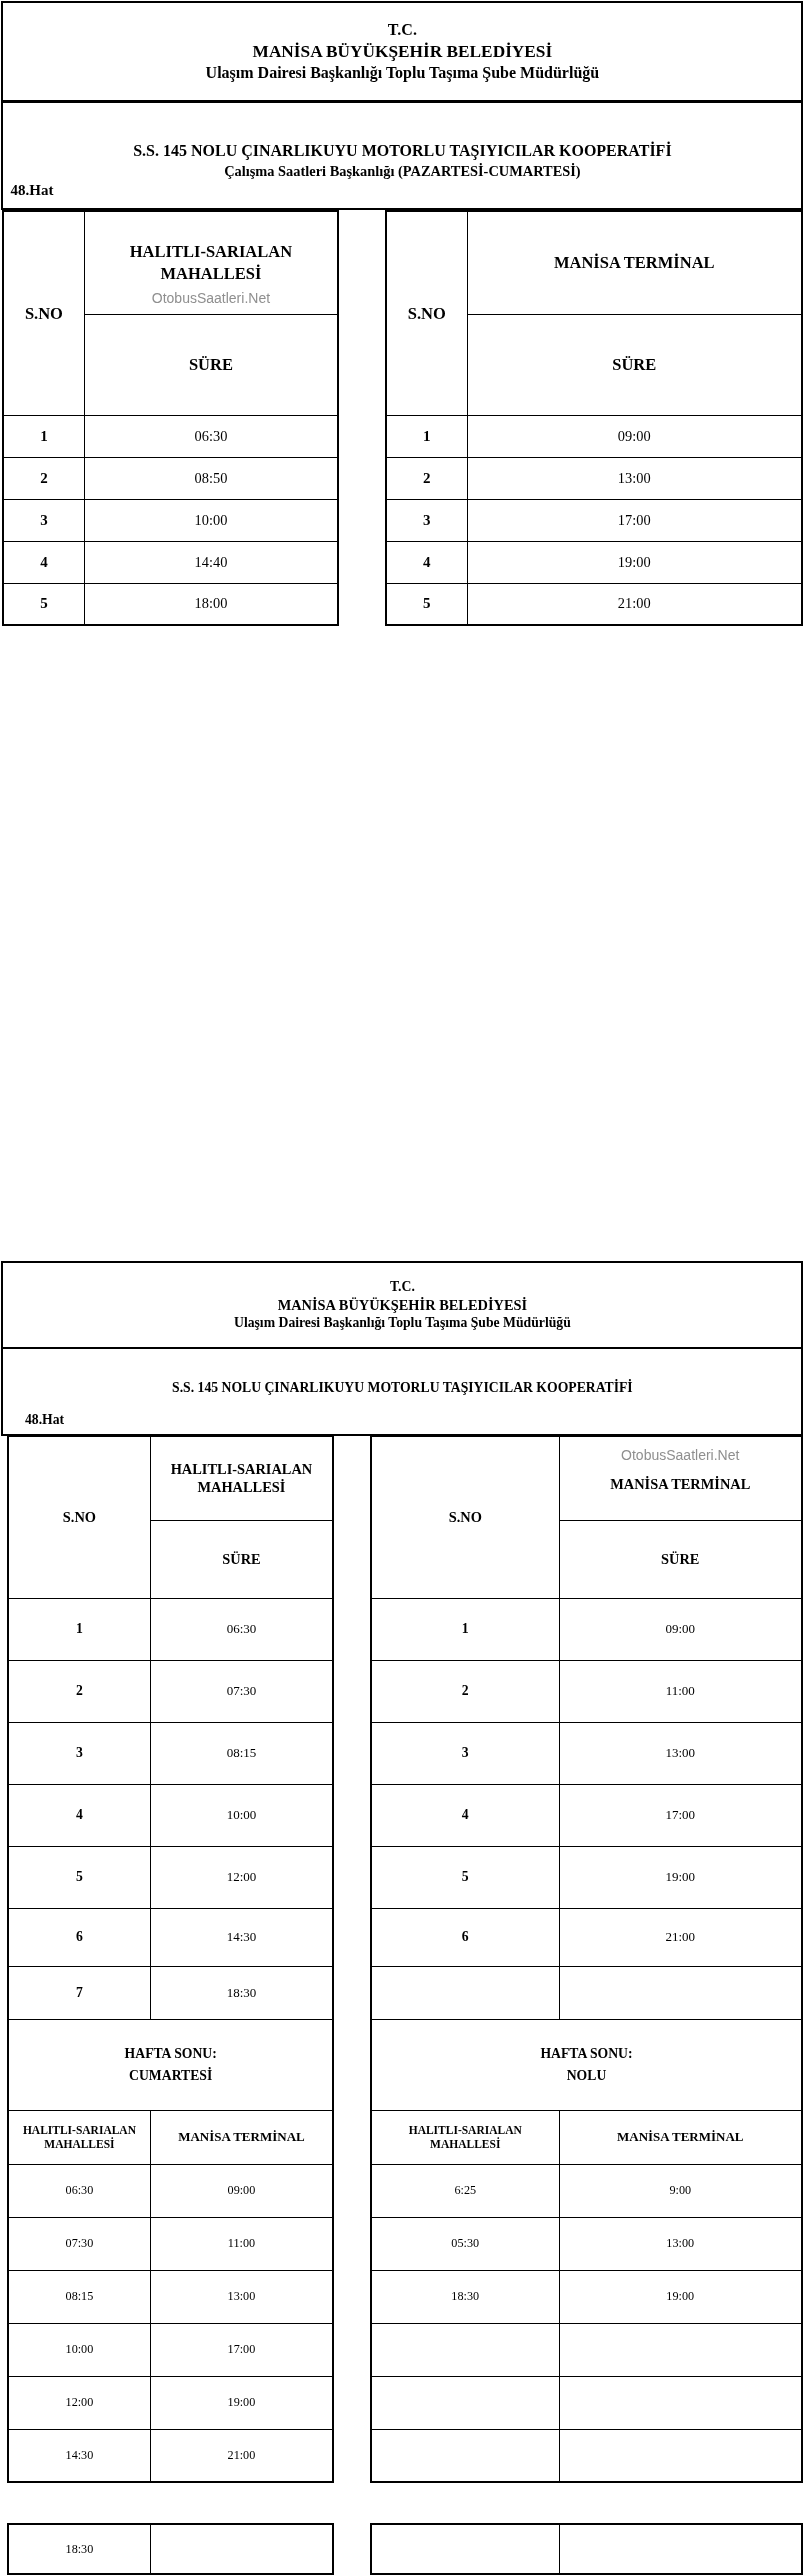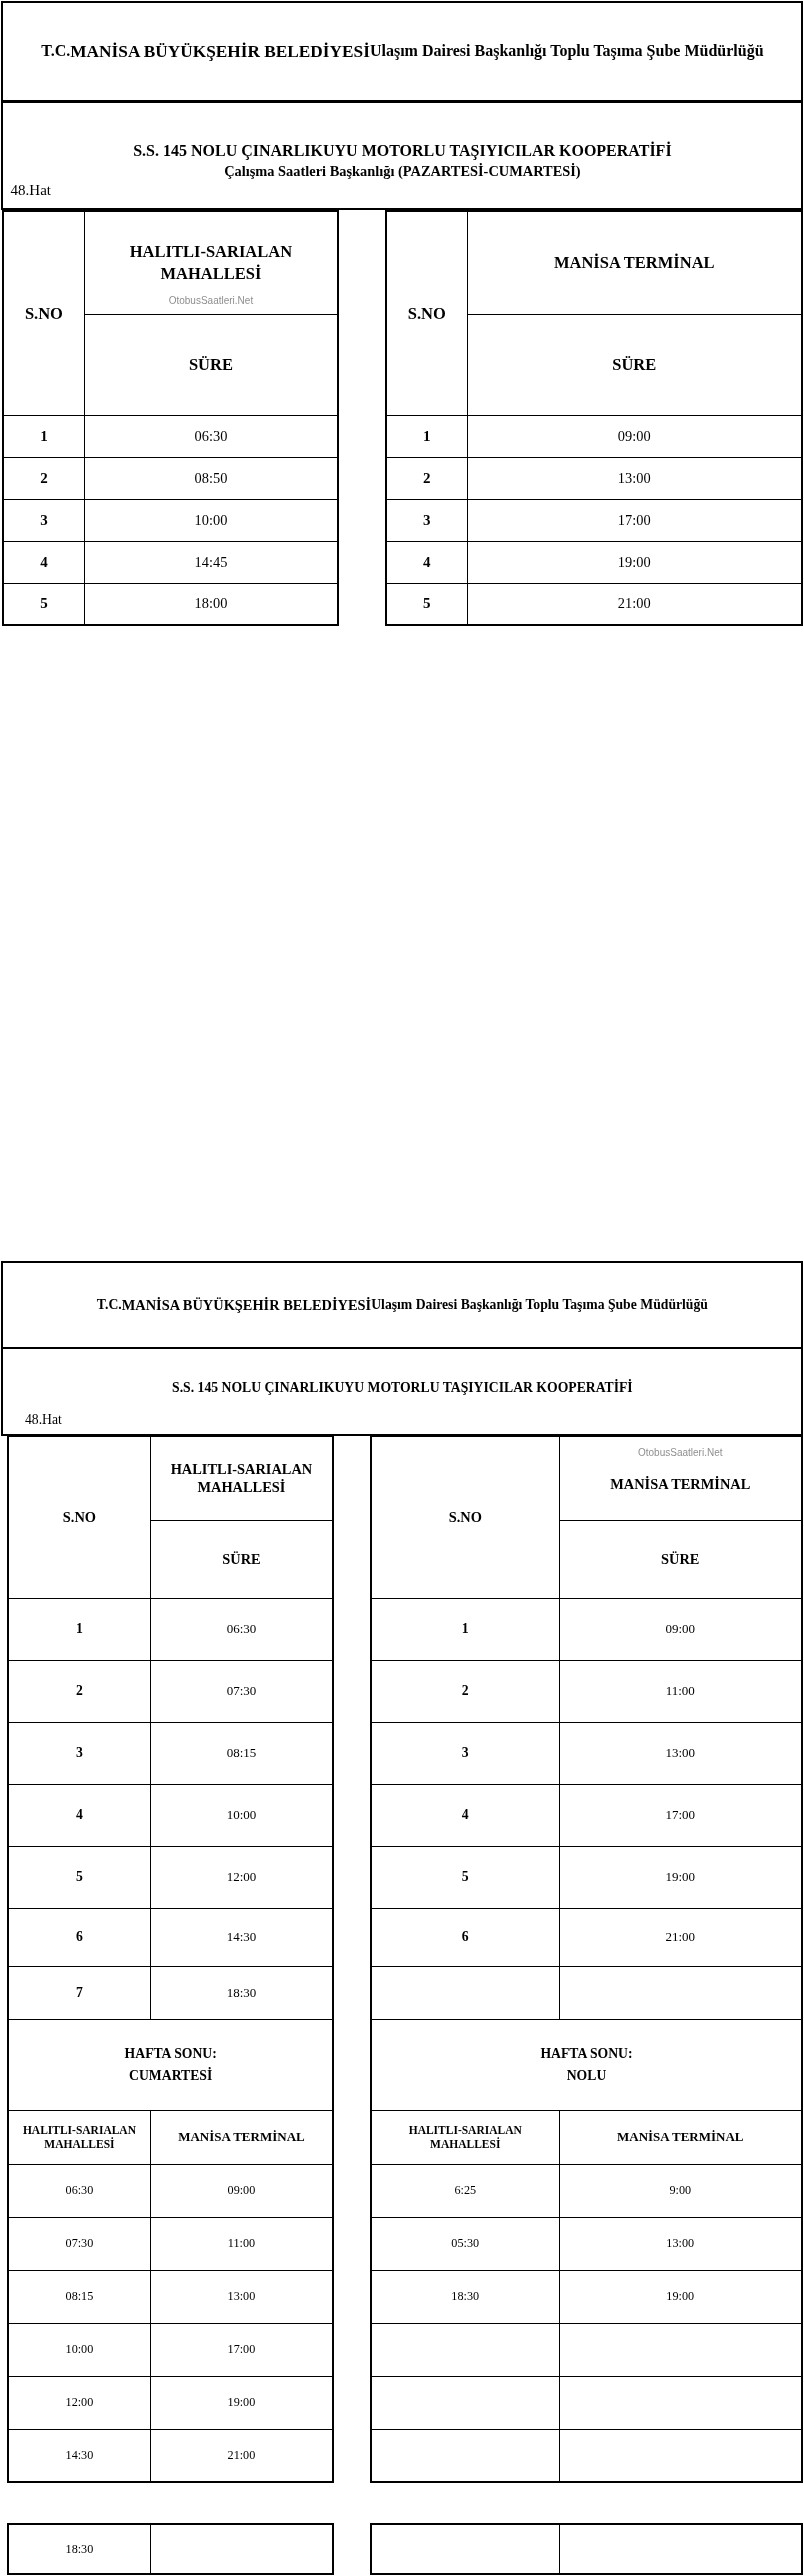--- a/index.html
+++ b/index.html
@@ -11,7 +11,7 @@
     position:absolute; box-sizing:border-box; border:2.2px solid #000;
     background:#fff; text-align:center;
   }
-  .flexcol { display:flex; flex-direction:row; align-items:center; justify-content:center; }
+  .flexcol { display:flex; flex-direction:column; align-items:center; justify-content:center; }
   .hl { font-weight:bold; line-height:1.3; }
   .d1-tc   { font-size:16px; }
   .d1-muni { font-size:17.3px; }

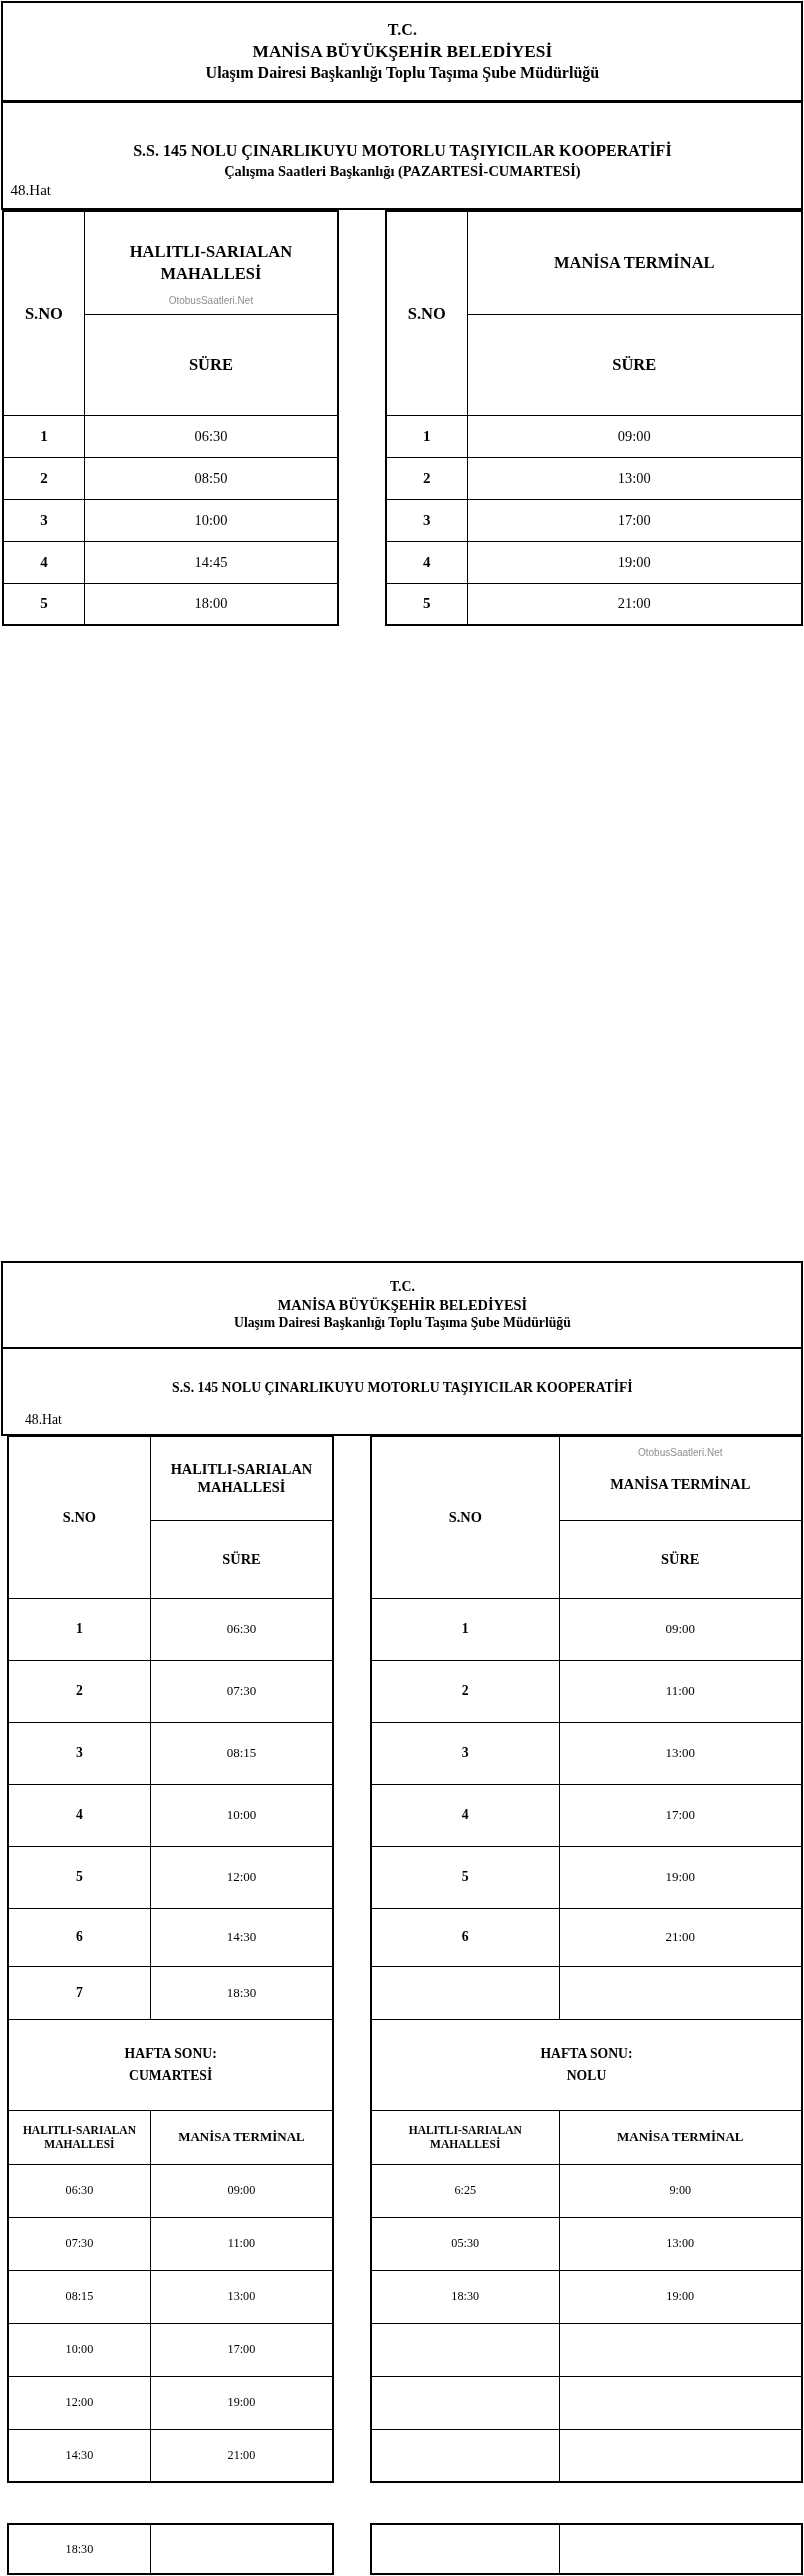--- a/index.html
+++ b/index.html
@@ -23,7 +23,7 @@
   .sub-sched1{ font-size:14.4px; font-weight:bold; line-height:1.35; }
   .sub-coop2 { font-size:13.7px; font-weight:bold; line-height:1.35; }
   .sub-sched2{ font-size:13px; font-weight:bold; line-height:1.35; }
-  .route { position:absolute; font-weight:normal; }
+  .route { position:absolute; font-weight:bold; }
   .route1 { left:7.2px; bottom:8.6px; font-size:15px; }
   .route2 { left:21.6px; bottom:5.8px;  font-size:13.7px; }
 

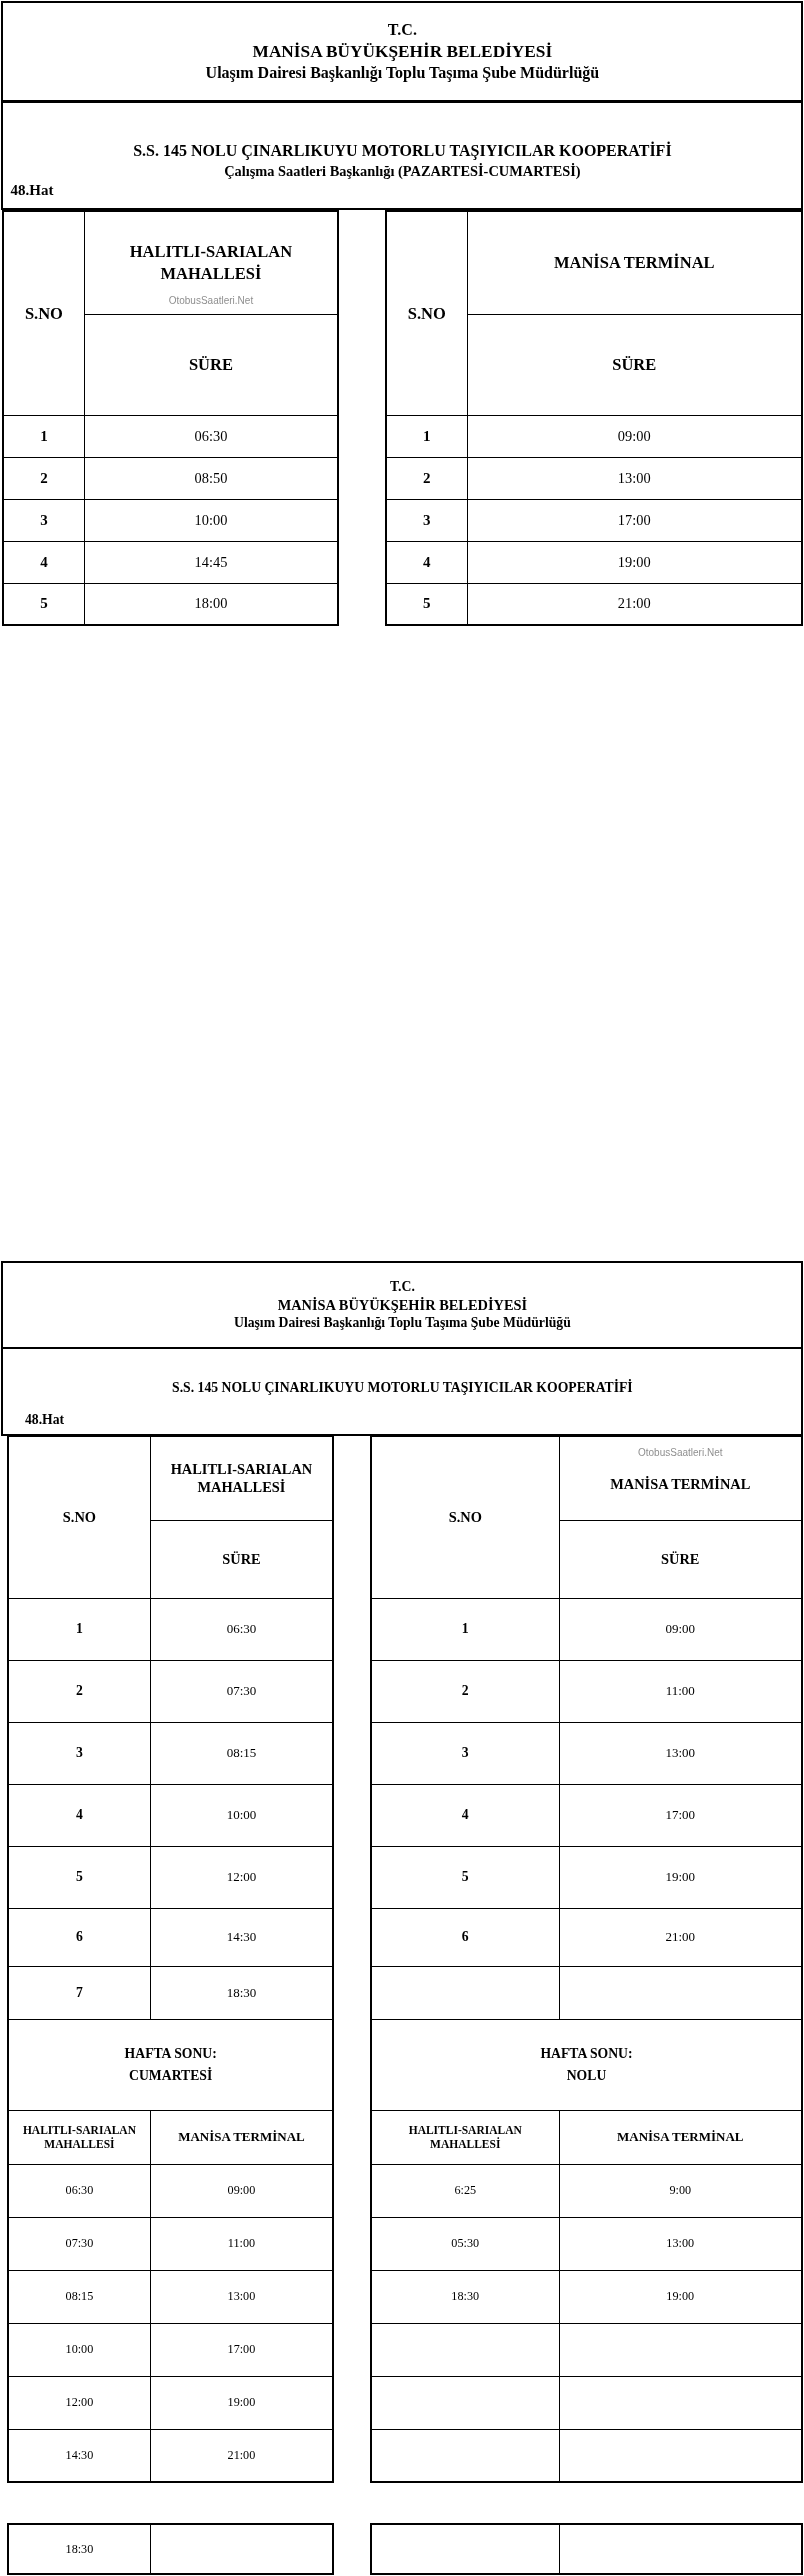--- a/index.html
+++ b/index.html
@@ -38,7 +38,7 @@
   td.rel { position:relative; }
   .wm {
     position:absolute; left:0; right:0; text-align:center;
-    font-family:"Liberation Sans", sans-serif; font-size:10px;
+    font-family:"Liberation Sans", sans-serif; font-size:14px;
     font-weight:normal; color:#8f8f8f;
   }
   .wm-bottom { bottom:6.5px; }

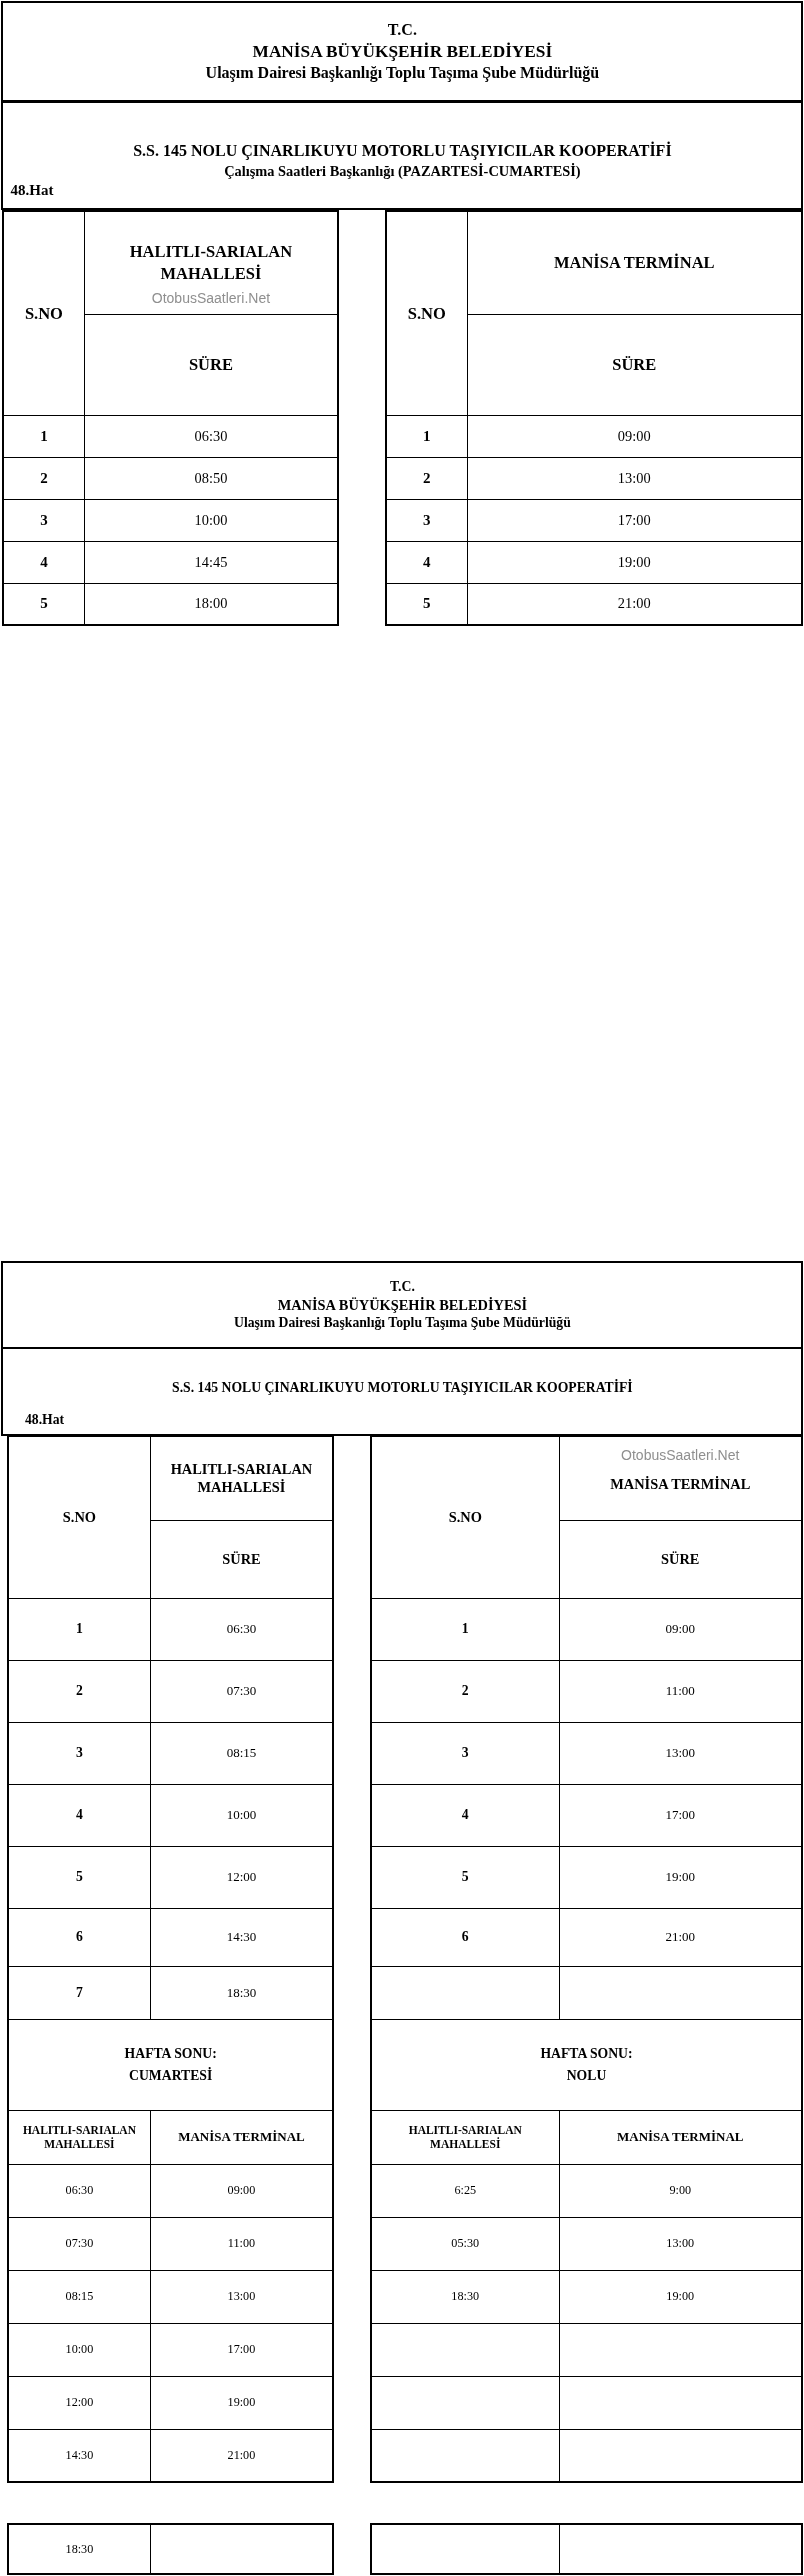--- a/index.html
+++ b/index.html
@@ -118,7 +118,7 @@
         </tr>
     <tr class="r1">
           <td class="f-no1">4</td>
-          <td class="f-tm1">14:45</td>
+          <td class="f-tm1">14:40</td>
         </tr>
     <tr class="r1">
           <td class="f-no1">5</td>

